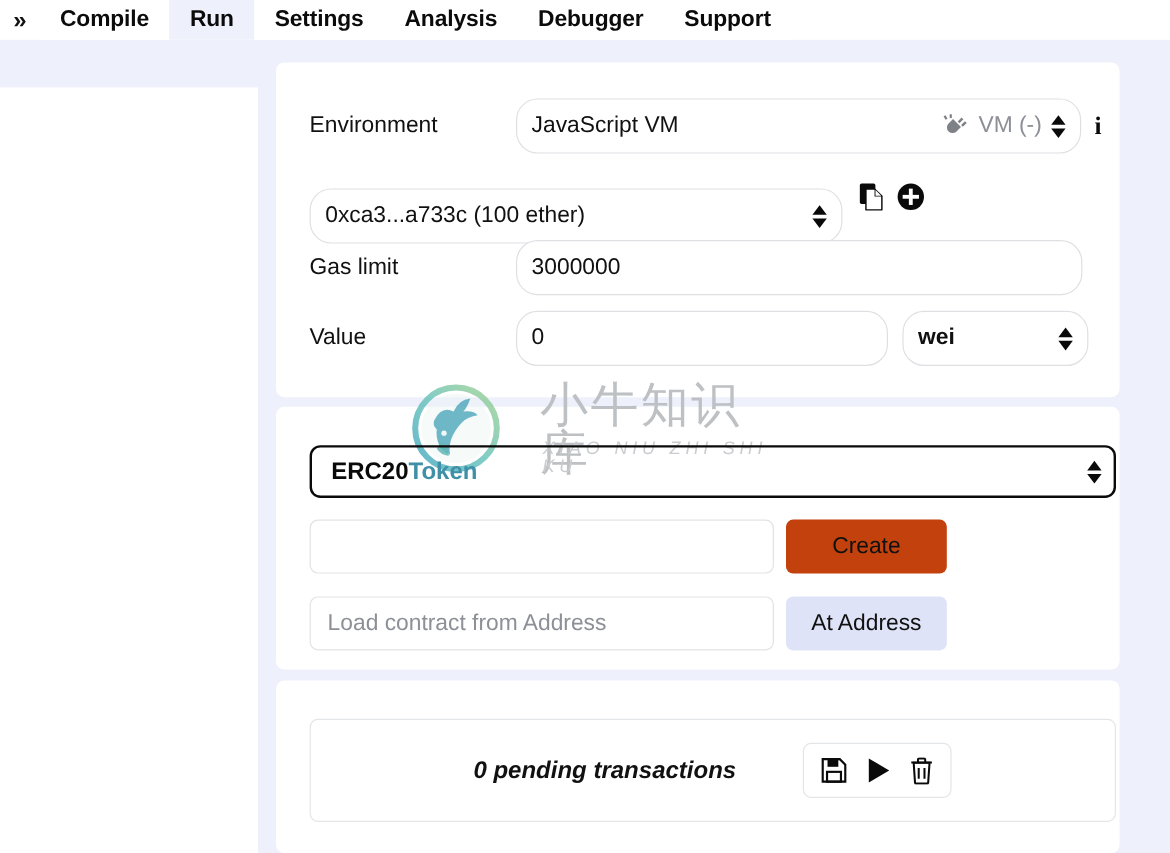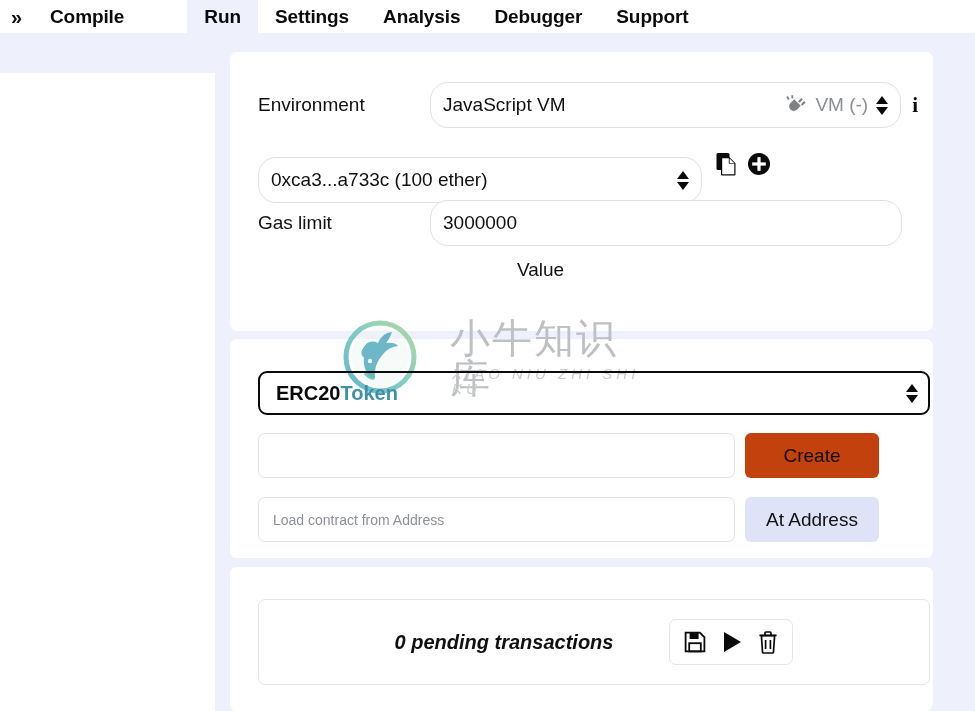--- a/index.html
+++ b/index.html
@@ -61,7 +61,7 @@
     white-space: nowrap;
     letter-spacing: -0.1px;
   }
-  .tab.active { background: #eef0fb; margin-left: 46px; }
+  .tab.active { background: #eef0fb; }
 
   
   .card {

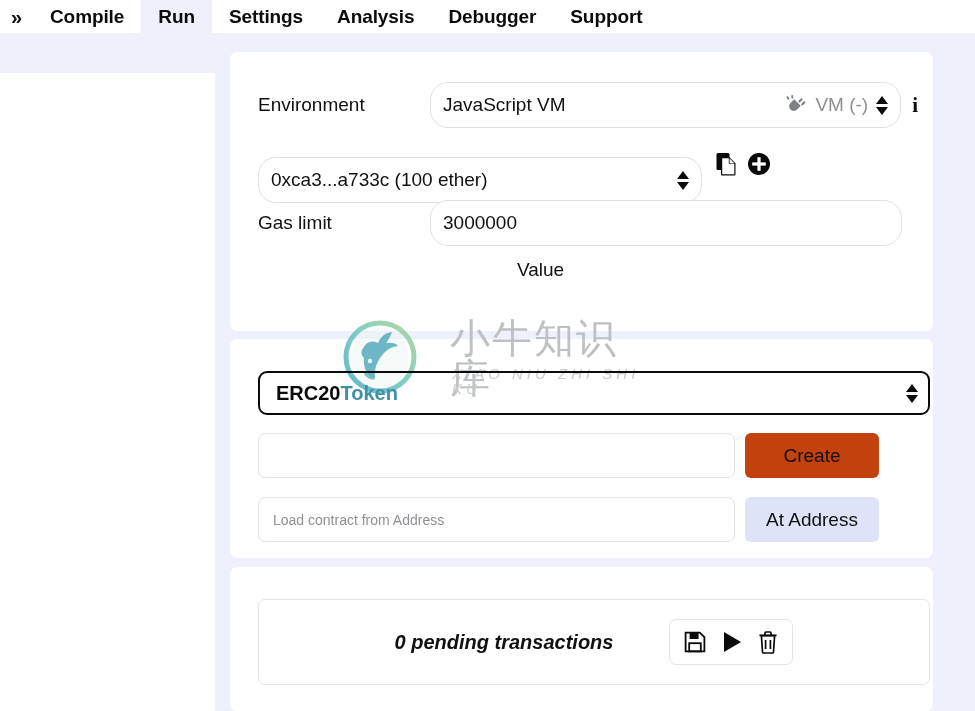--- a/index.html
+++ b/index.html
@@ -352,7 +352,7 @@
       </div>
     </div>
 
-    <div class="frow" style="top:207px; width:690px;flex-direction:column;">
+    <div class="frow" style="top:207px; width:690px;">
       <div class="flabel">Value</div>
       <div class="ctl" style="width:310px;">
         <span class="val">0</span>

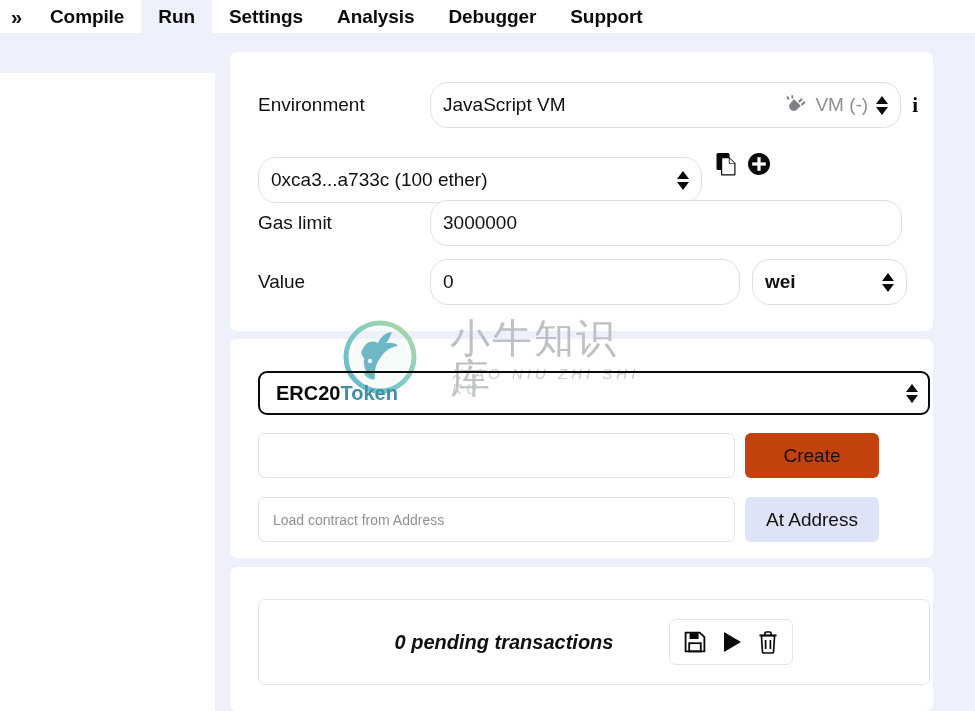--- a/index.html
+++ b/index.html
@@ -177,13 +177,13 @@
   #row-ataddr  { top: 497px; }
 
   .txt-input {
-    width: 477px;
+    width: 387px;
     height: 45px;
     border: 1px solid #e2e3e6;
     border-radius: 7px;
     background: #ffffff;
     padding: 0 14px;
-    font-size: 14px;
+    font-size: 19px;
     color: #111;
     font-family: "Liberation Sans", sans-serif;
     outline: none;

